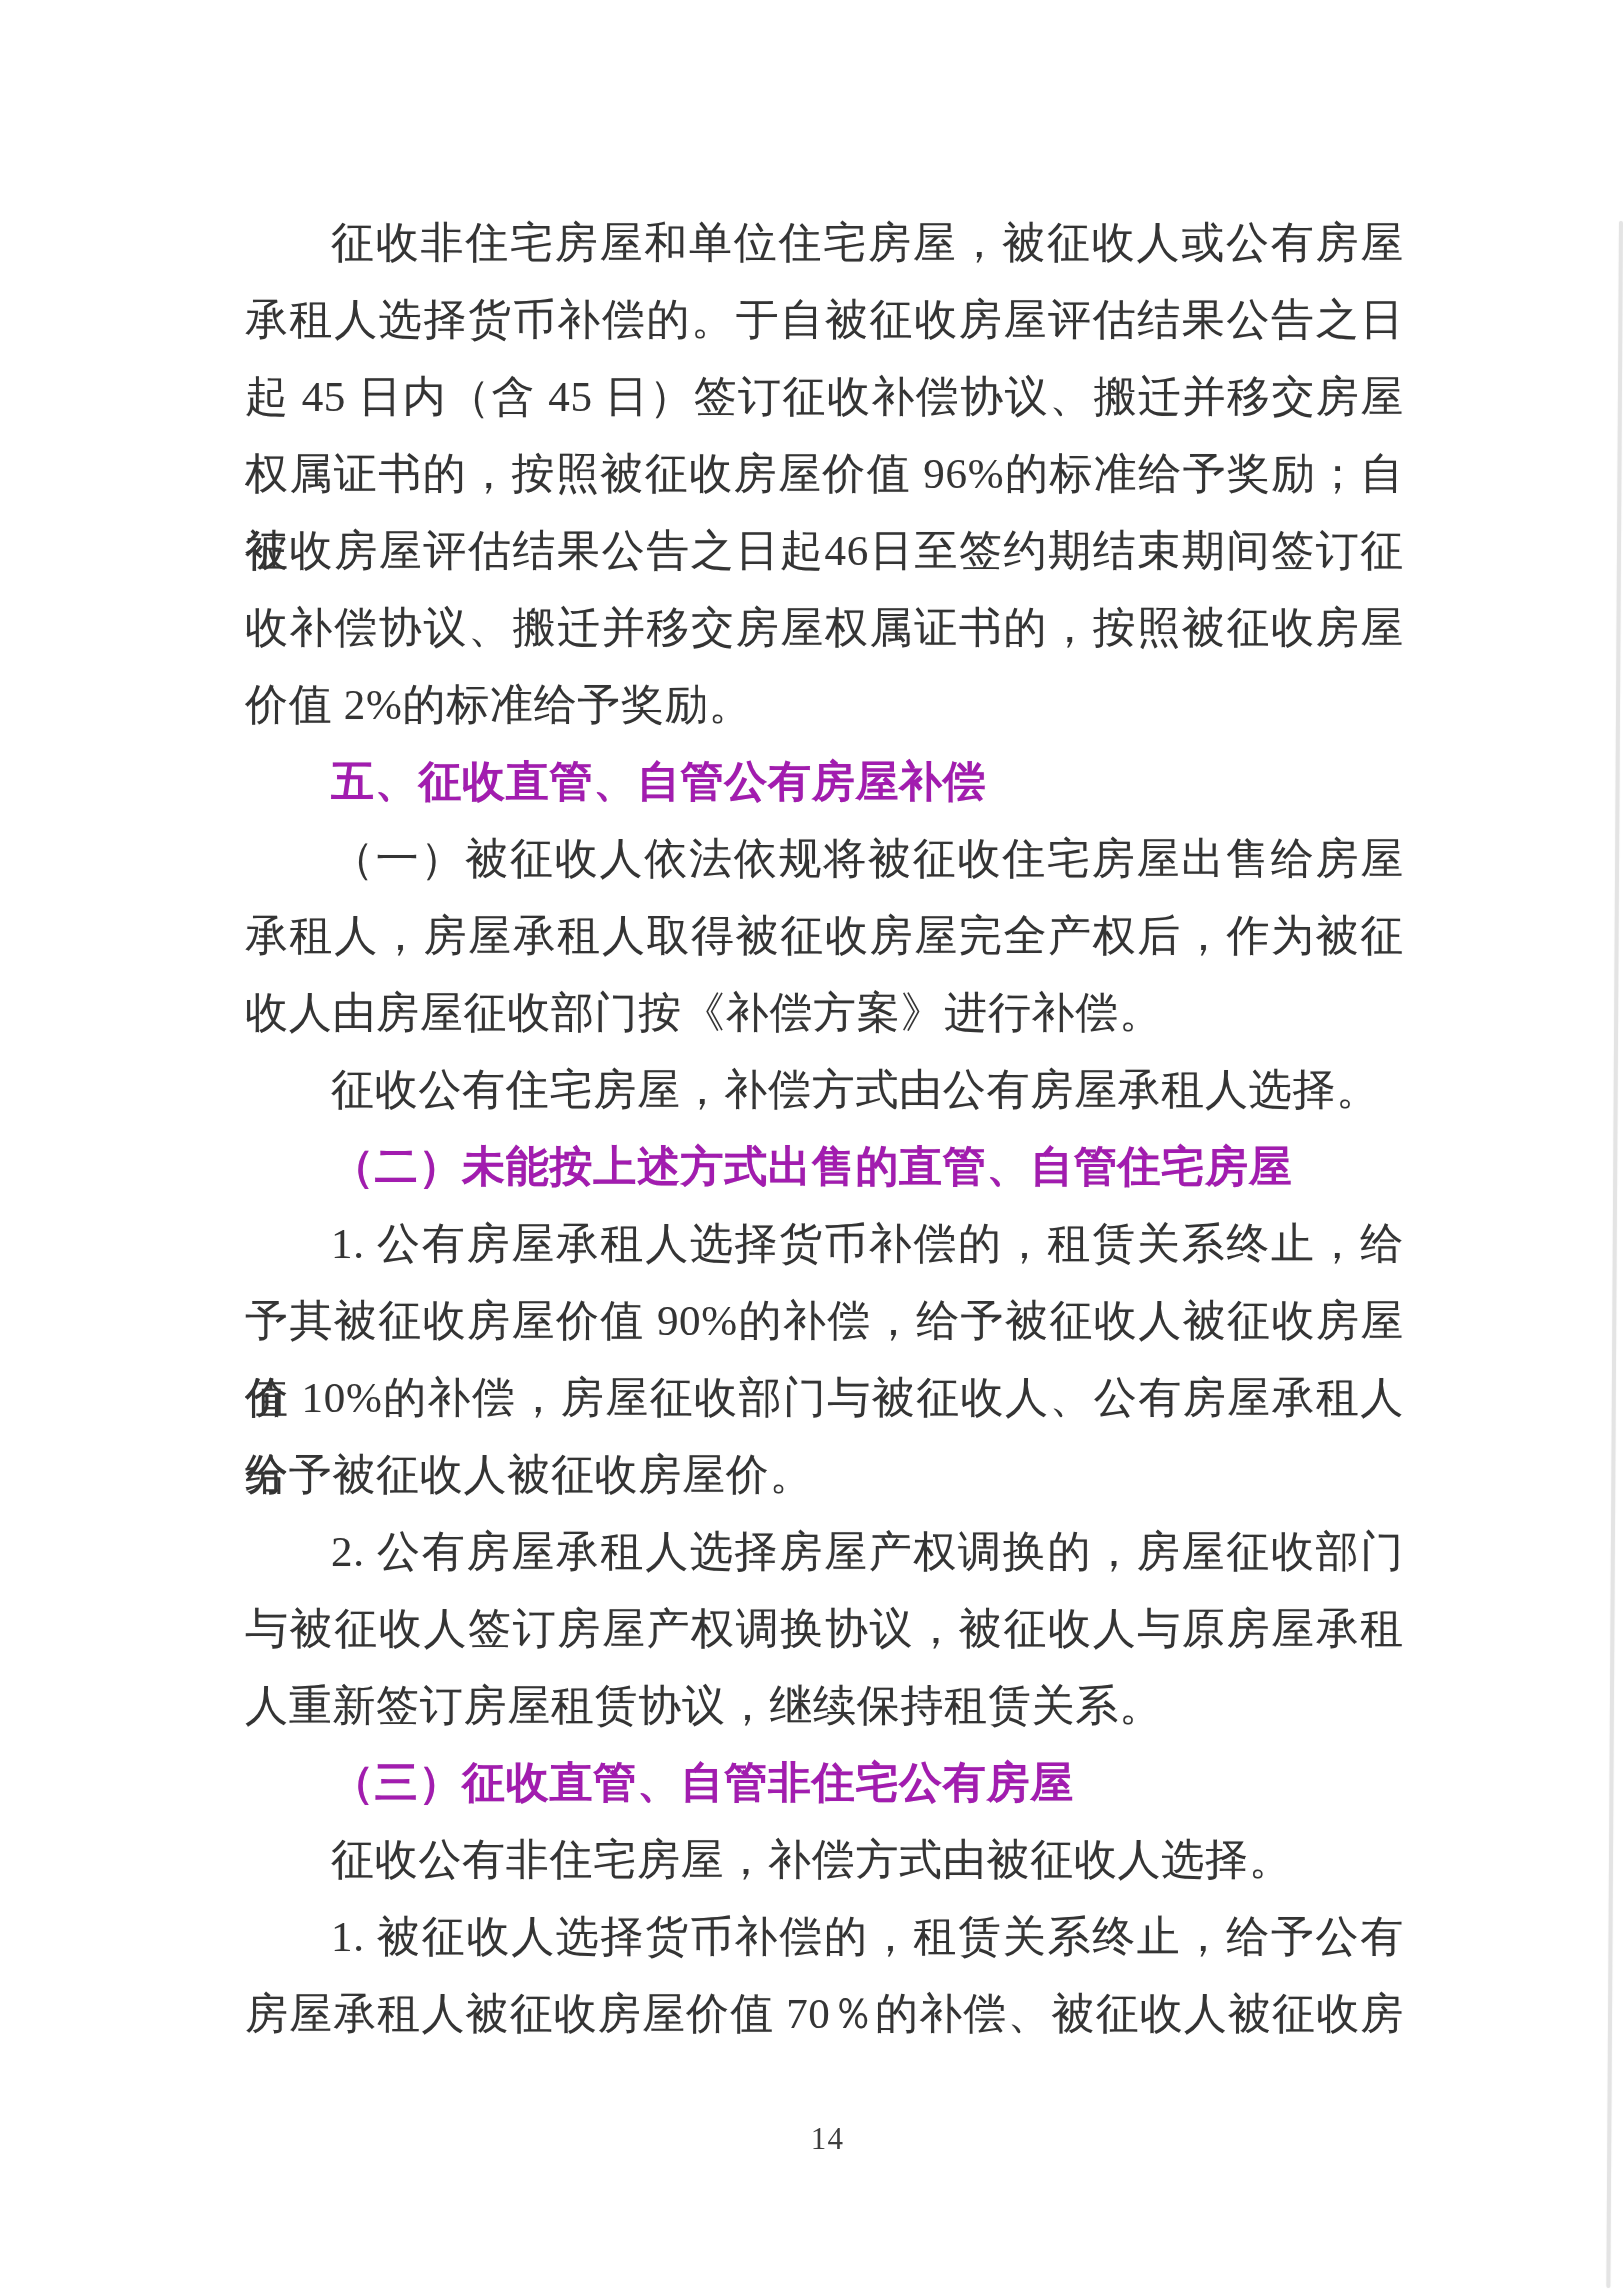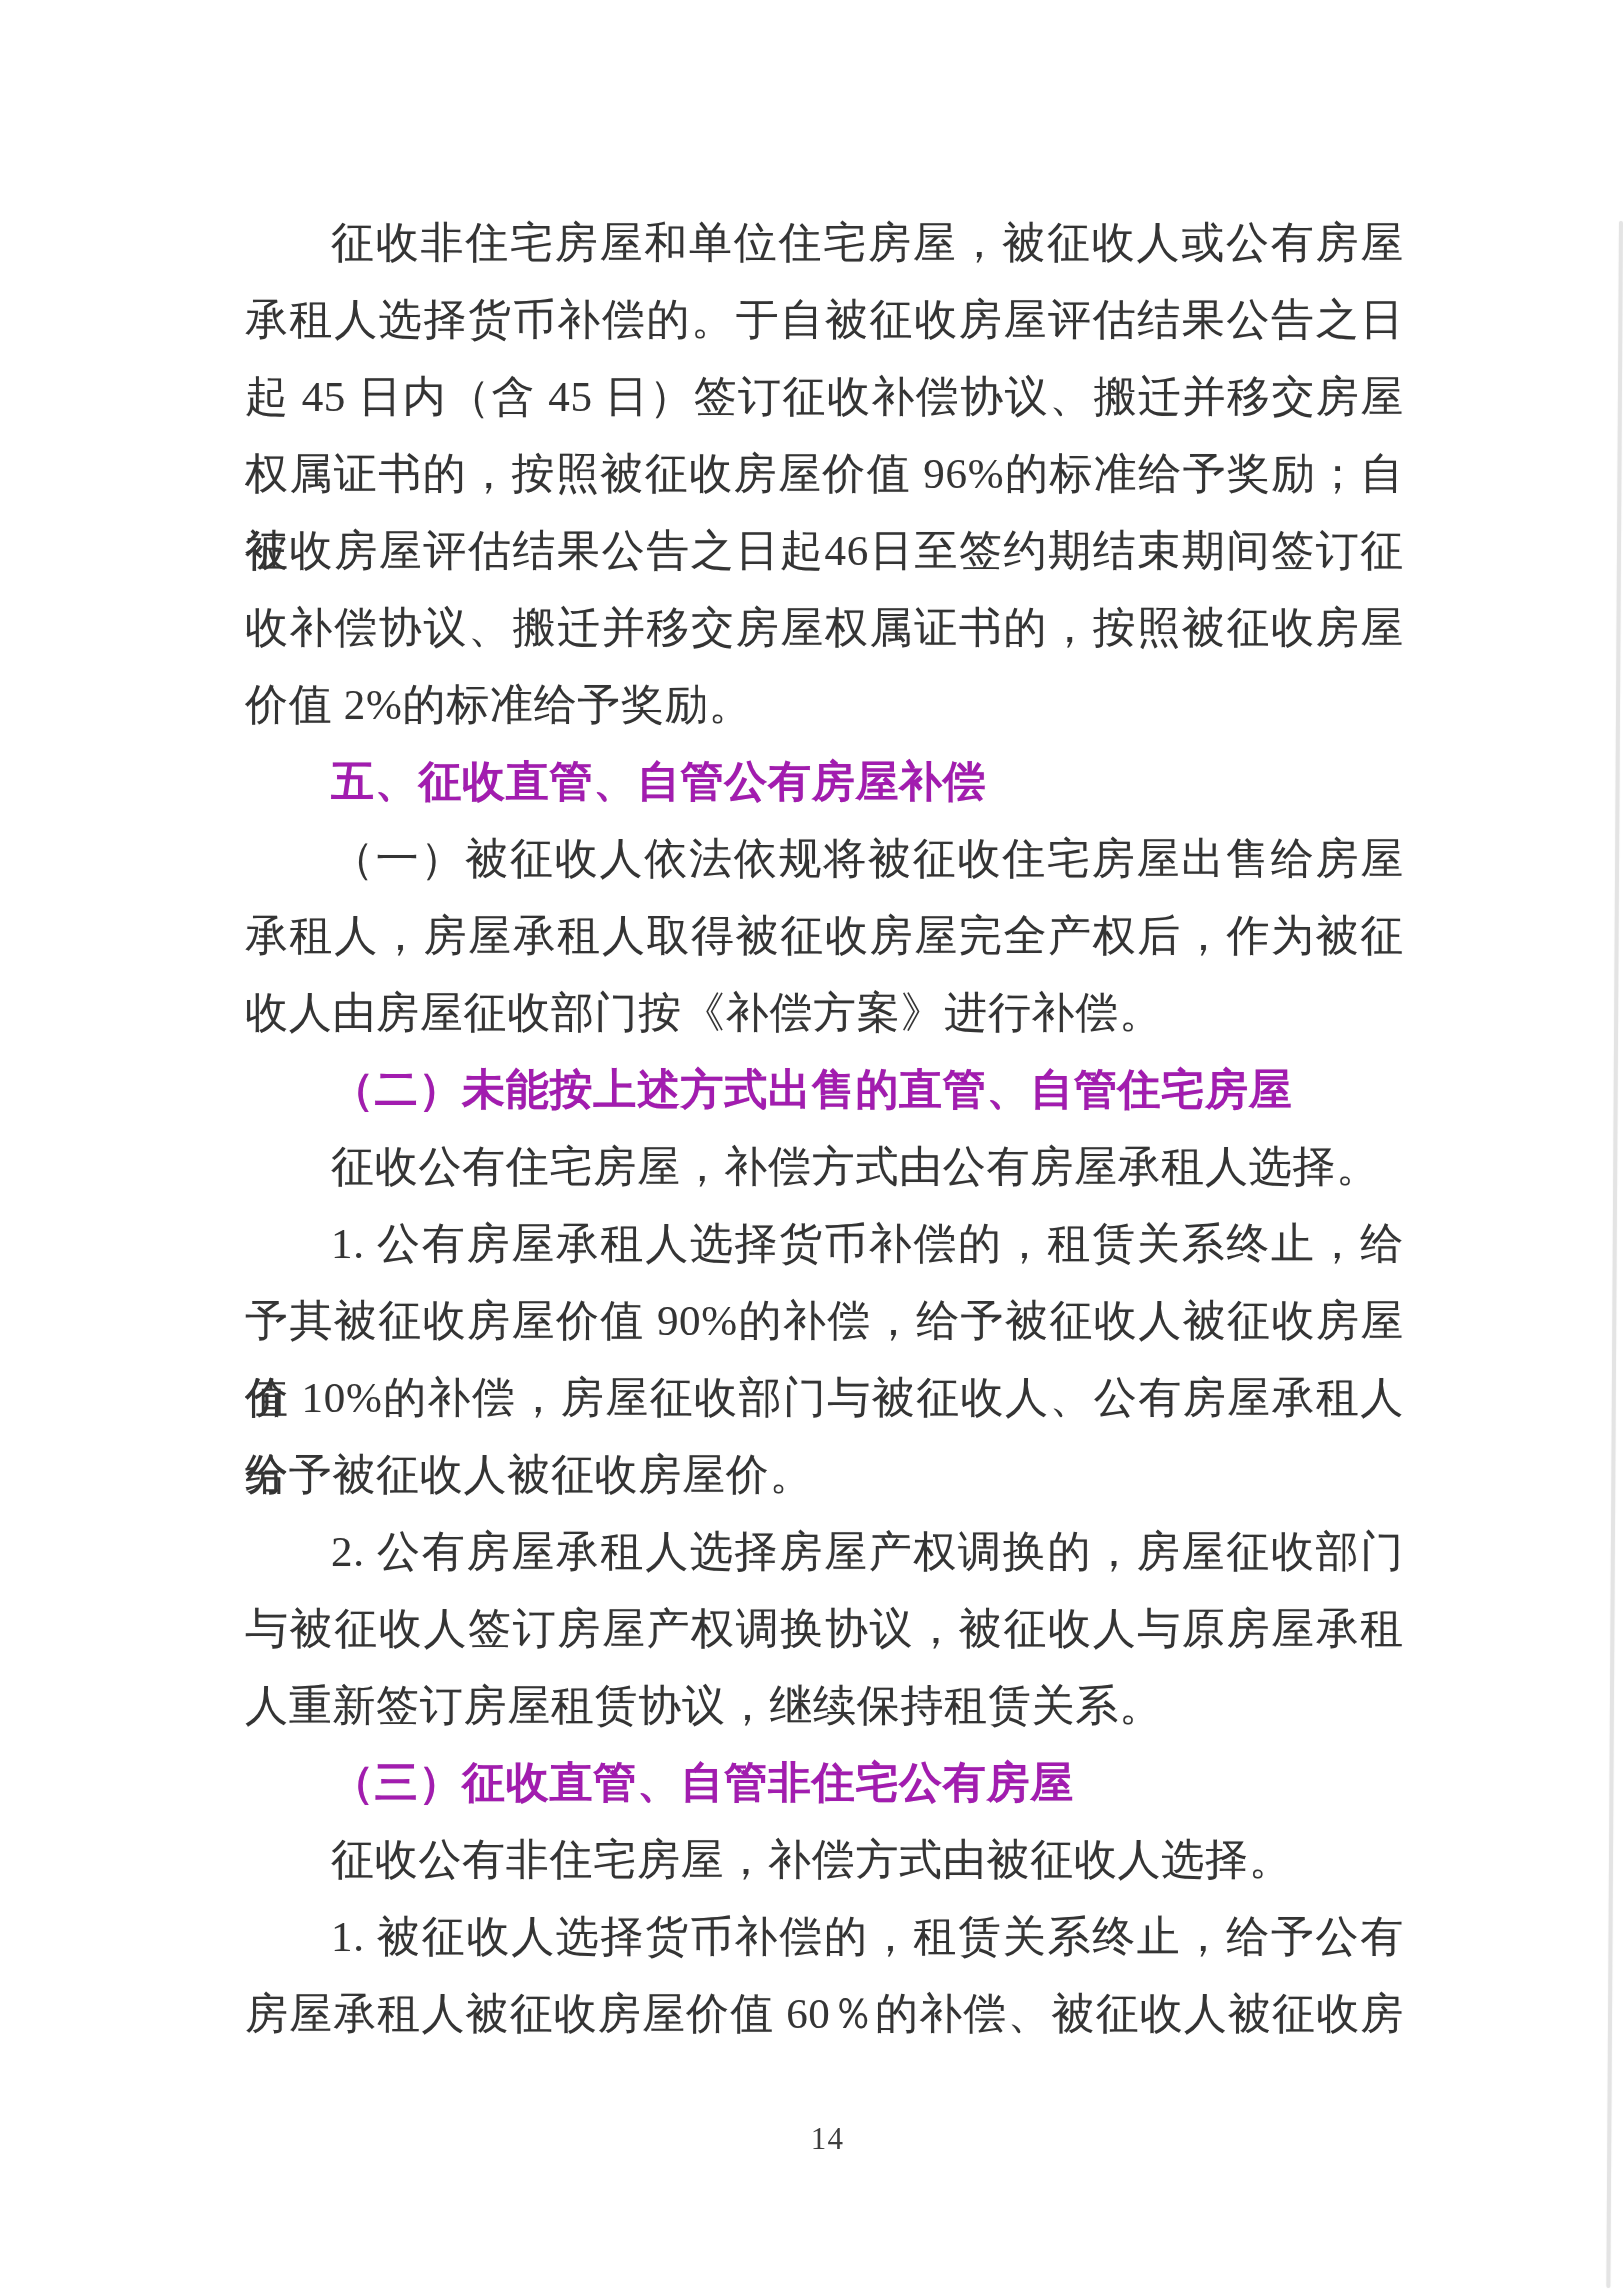--- a/index.html
+++ b/index.html
@@ -88,8 +88,8 @@
     <div class="line indent justify">（一）被征收人依法依规将被征收住宅房屋出售给房屋</div>
     <div class="line justify">承租人，房屋承租人取得被征收房屋完全产权后，作为被征</div>
     <div class="line">收人由房屋征收部门按《补偿方案》进行补偿。</div>
+    <div class="line indent">征收公有住宅房屋，补偿方式由公有房屋承租人选择。</div>
     <div class="line heading indent">（二）未能按上述方式出售的直管、自管住宅房屋</div>
-    <div class="line indent">征收公有住宅房屋，补偿方式由公有房屋承租人选择。</div>
     <div class="line indent justify">1. 公有房屋承租人选择货币补偿的，租赁关系终止，给</div>
     <div class="line justify">予其被征收房屋价值 90%的补偿，给予被征收人被征收房屋价</div>
     <div class="line justify">值 10%的补偿，房屋征收部门与被征收人、公有房屋承租人分</div>

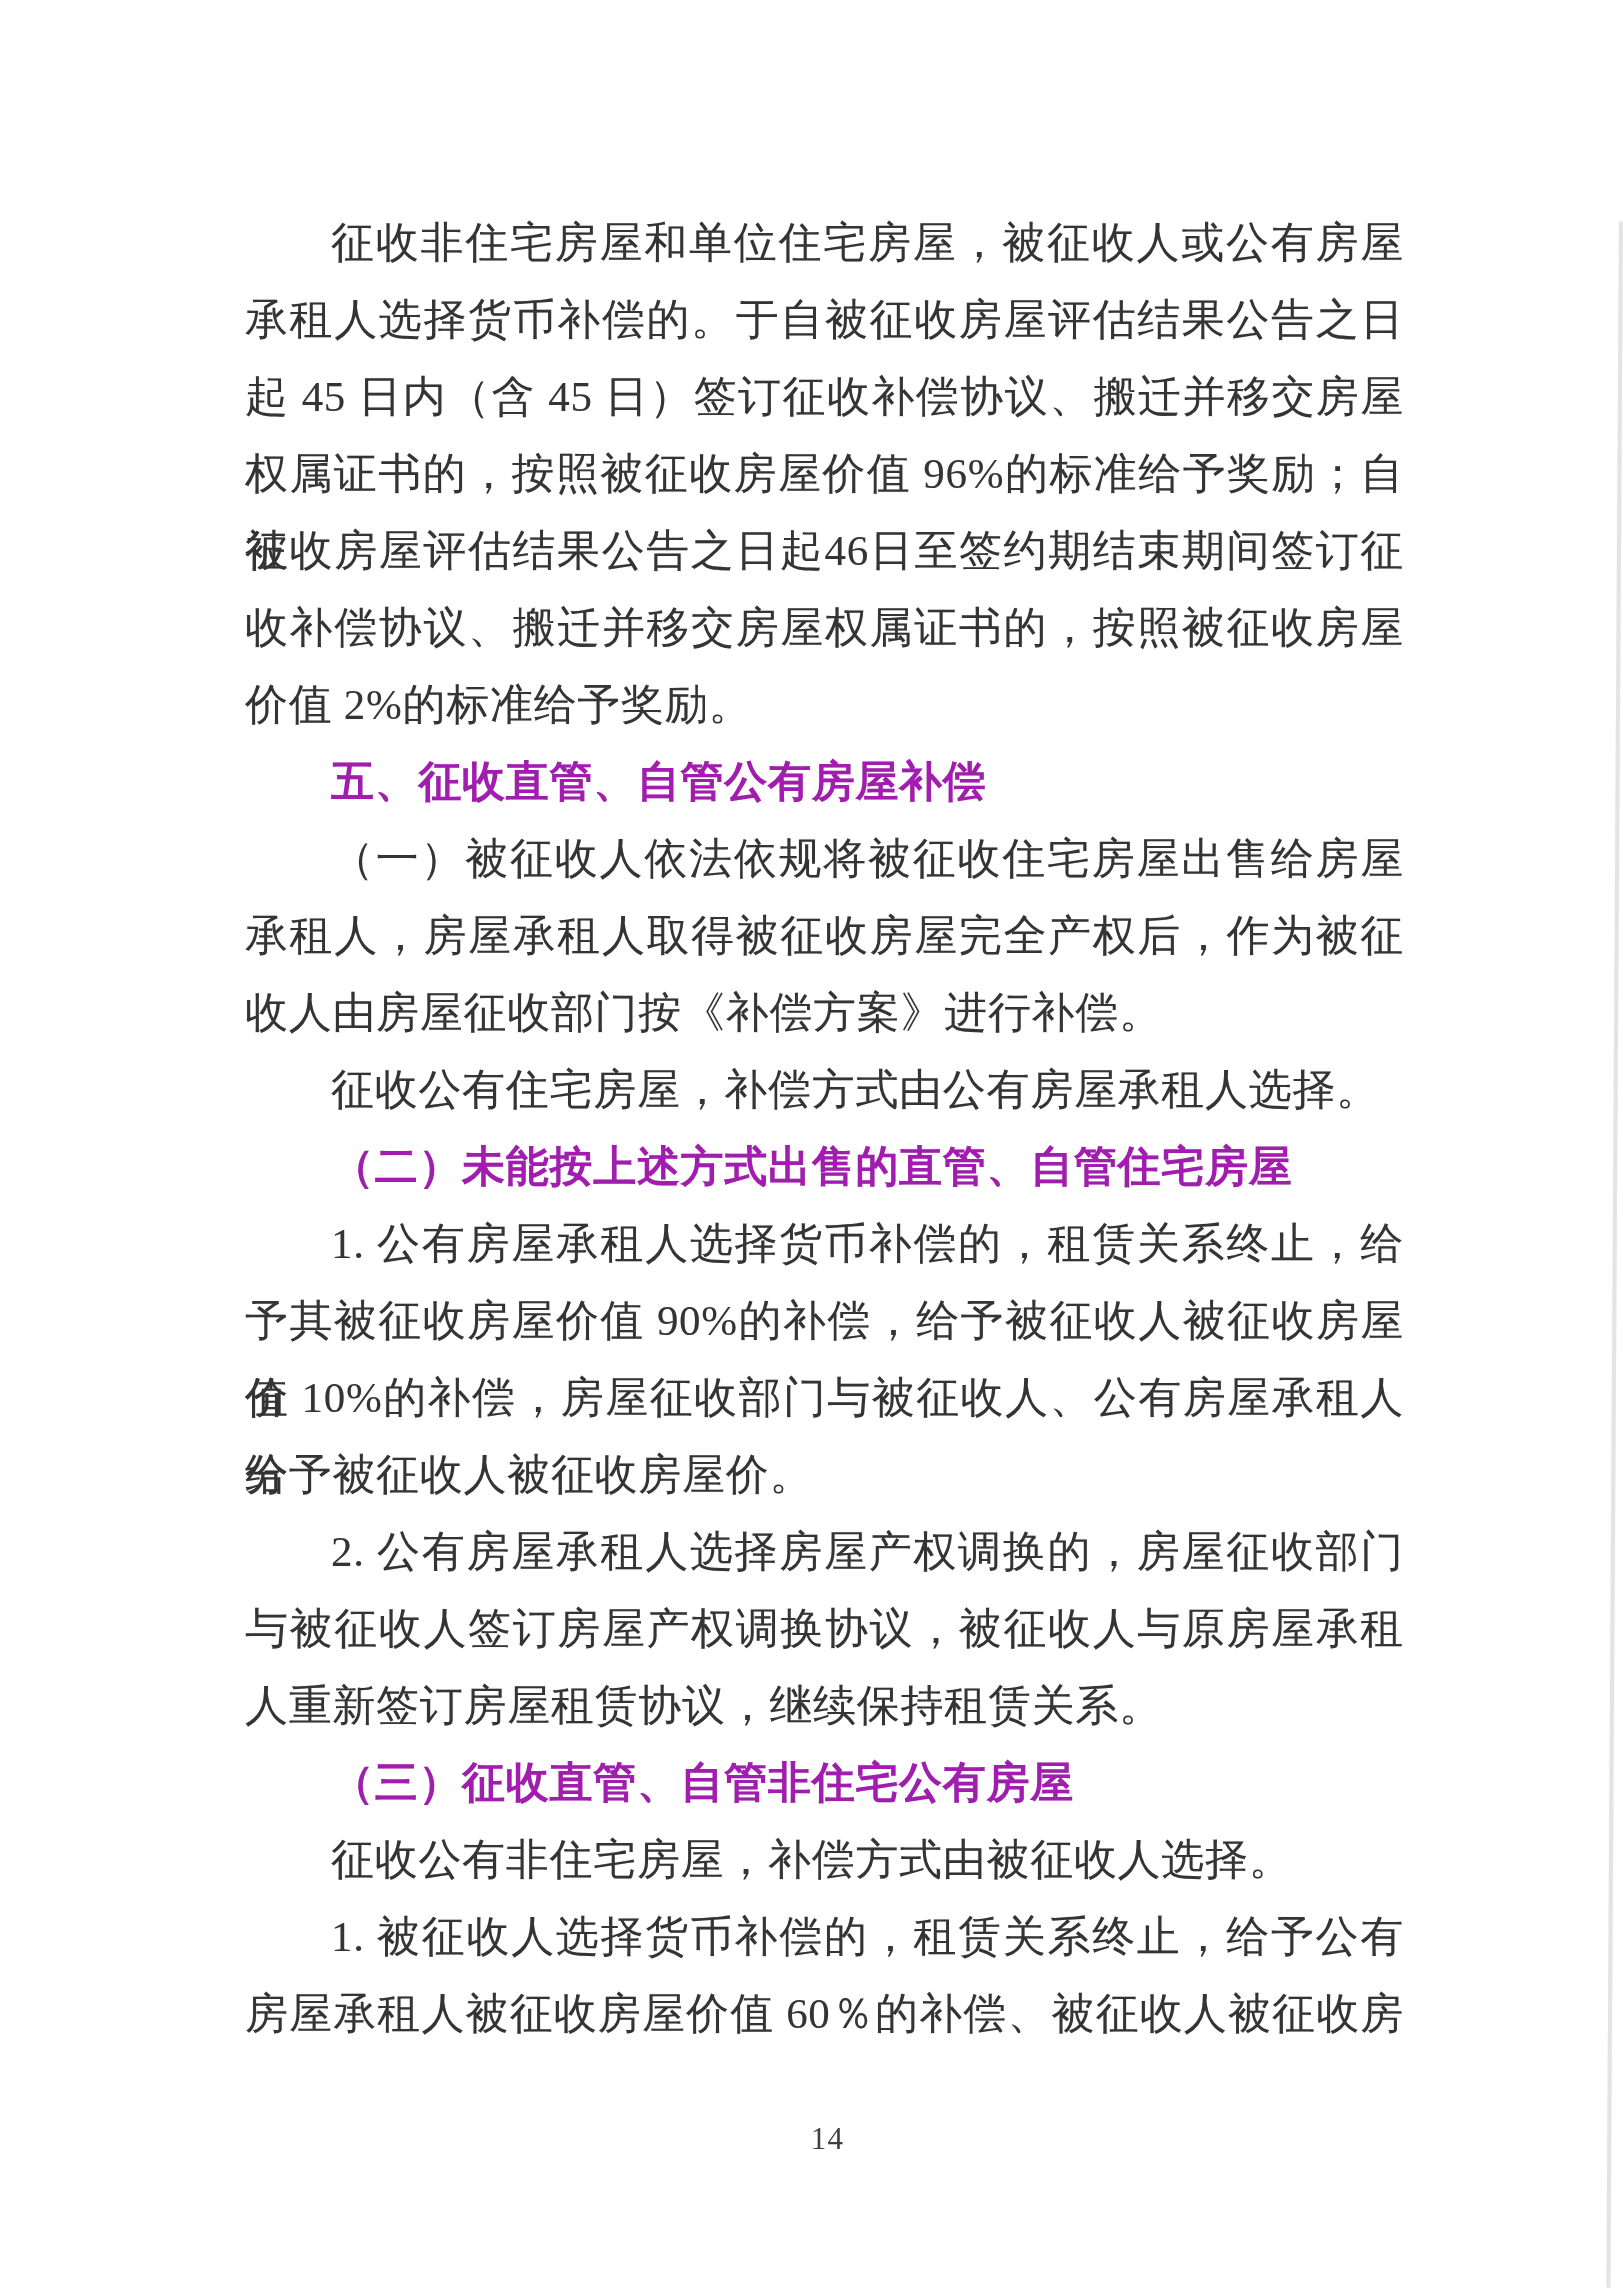--- a/index.html
+++ b/index.html
@@ -100,7 +100,7 @@
     <div class="line heading indent">（三）征收直管、自管非住宅公有房屋</div>
     <div class="line indent">征收公有非住宅房屋，补偿方式由被征收人选择。</div>
     <div class="line indent justify">1. 被征收人选择货币补偿的，租赁关系终止，给予公有</div>
-    <div class="line justify">房屋承租人被征收房屋价值 60％的补偿、被征收人被征收房</div>
+    <div class="line justify">房屋承租人被征收房屋价值 70％的补偿、被征收人被征收房</div>
   </main>
 
   <div class="pagenum">14</div>

